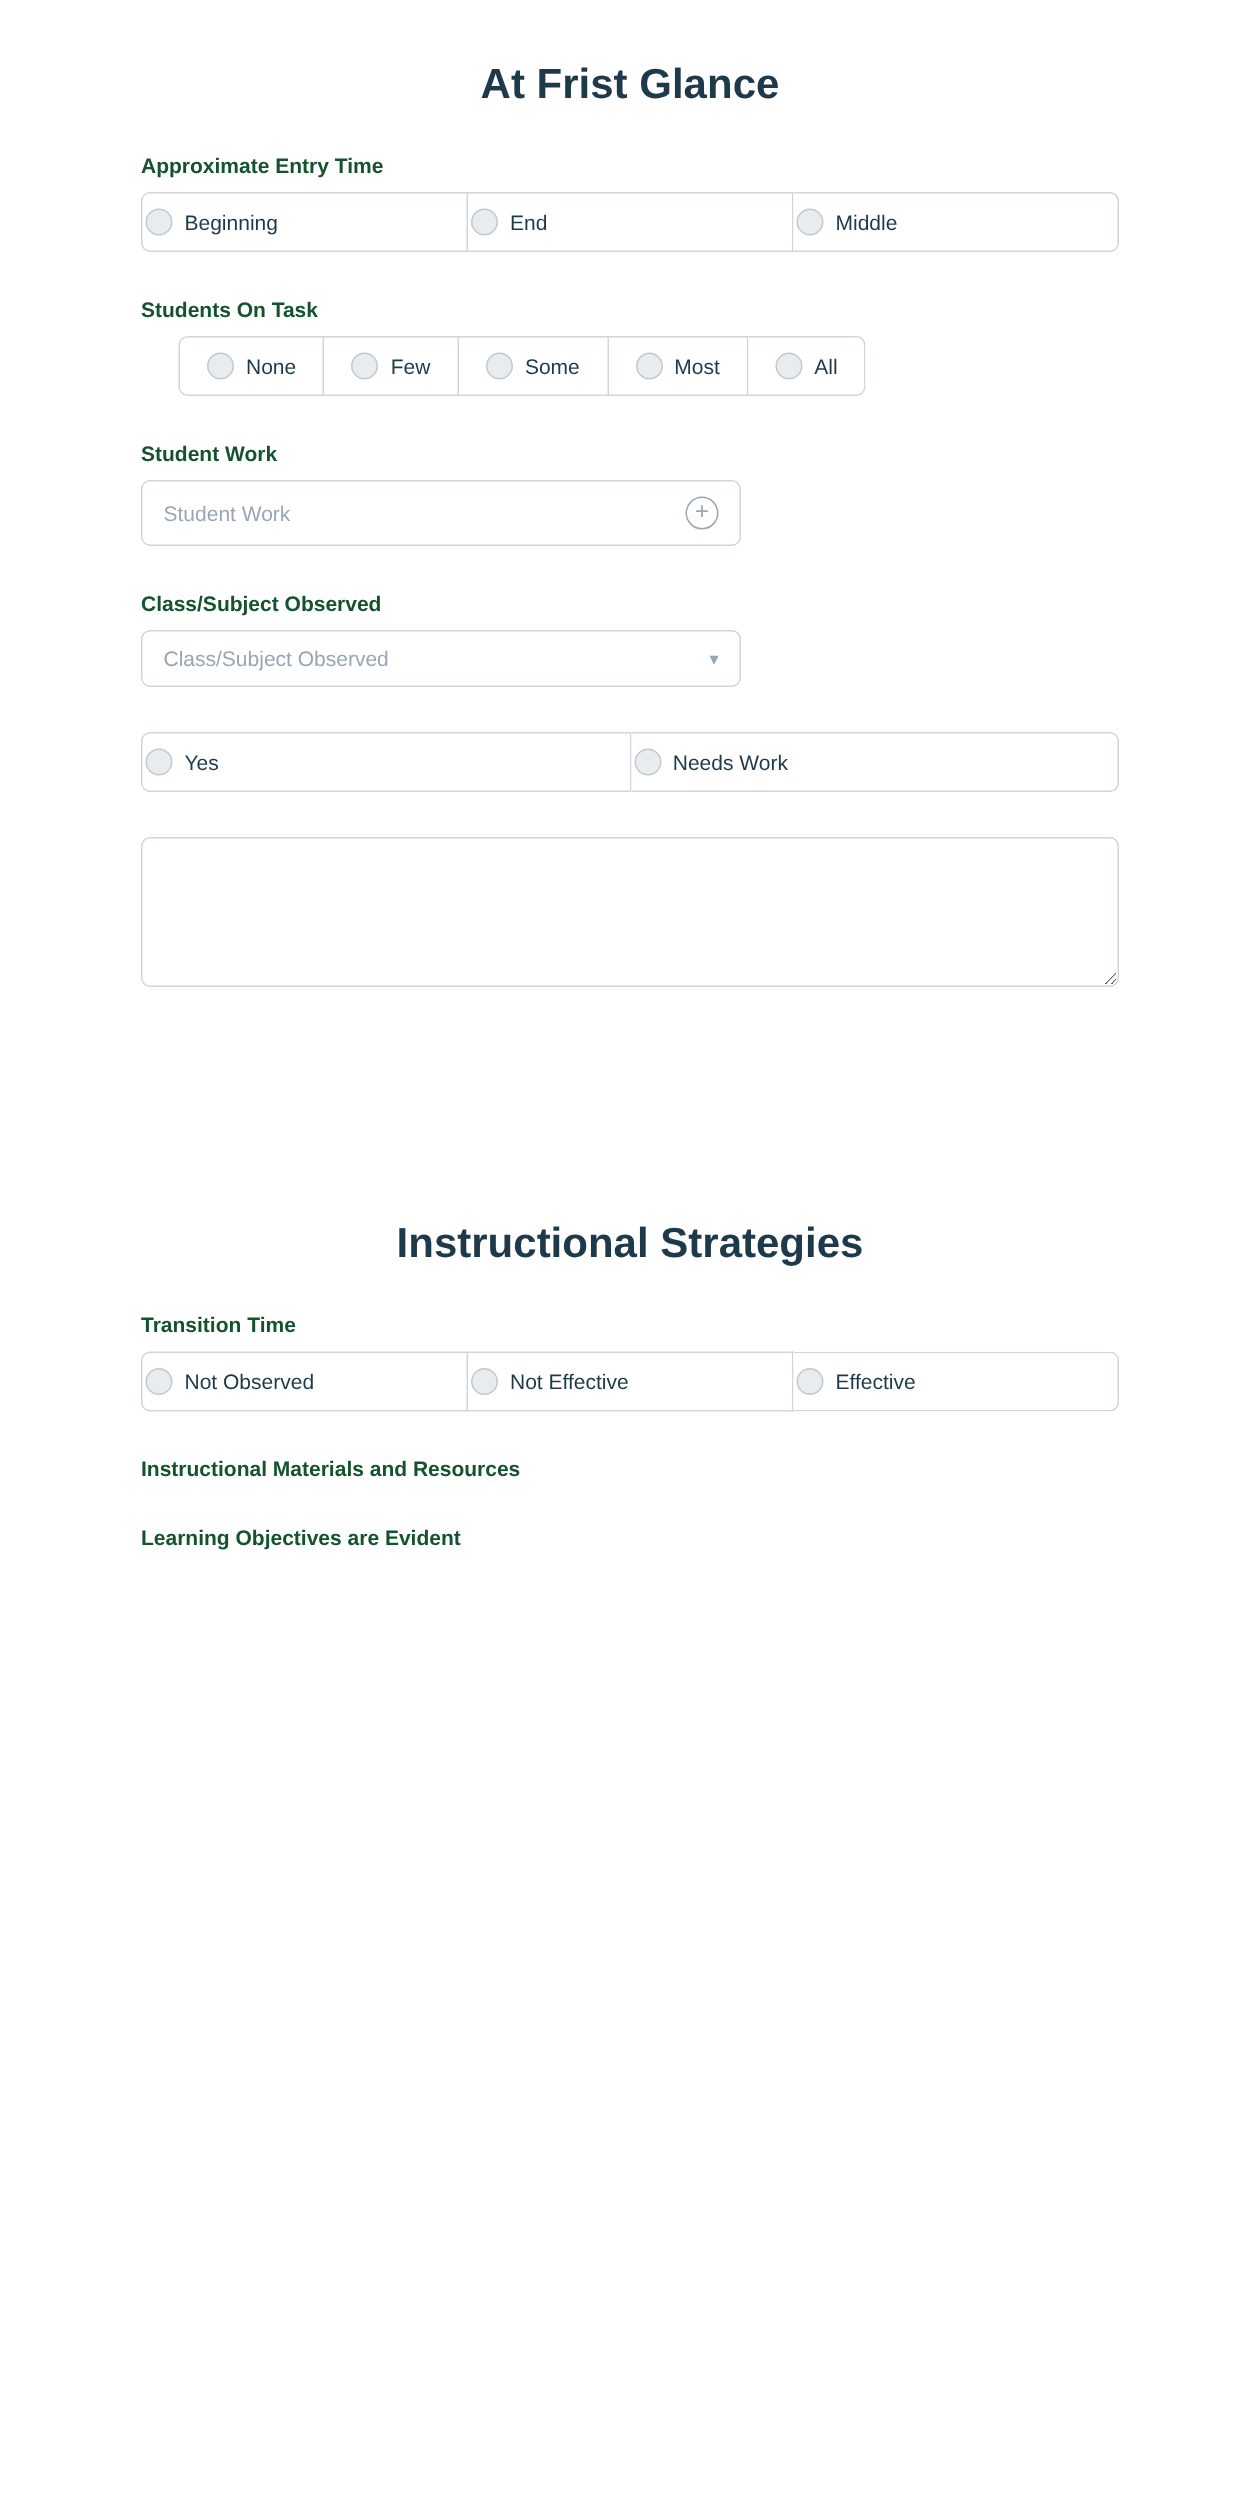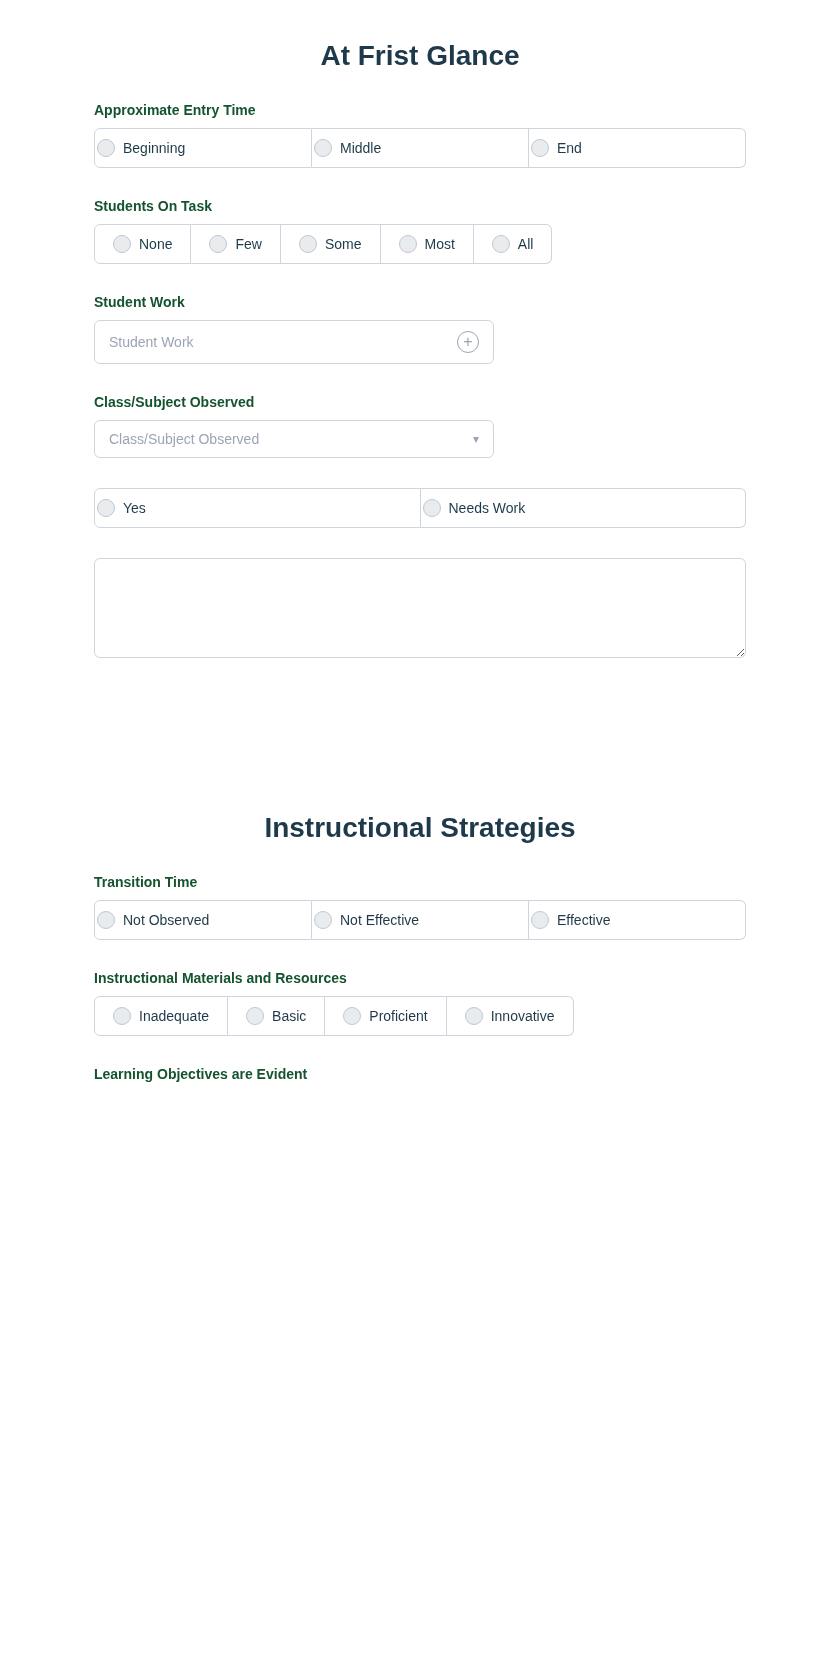--- a/index.html
+++ b/index.html
@@ -196,11 +196,11 @@
         </div>
         <div class="radio-option">
           <div class="radio-circle"></div>
+          <span class="radio-label">End</span>
+        </div>
+        <div class="radio-option">
+          <div class="radio-circle"></div>
           <span class="radio-label">Middle</span>
-        </div>
-        <div class="radio-option">
-          <div class="radio-circle"></div>
-          <span class="radio-label">End</span>
         </div>
       </div>
     </div>

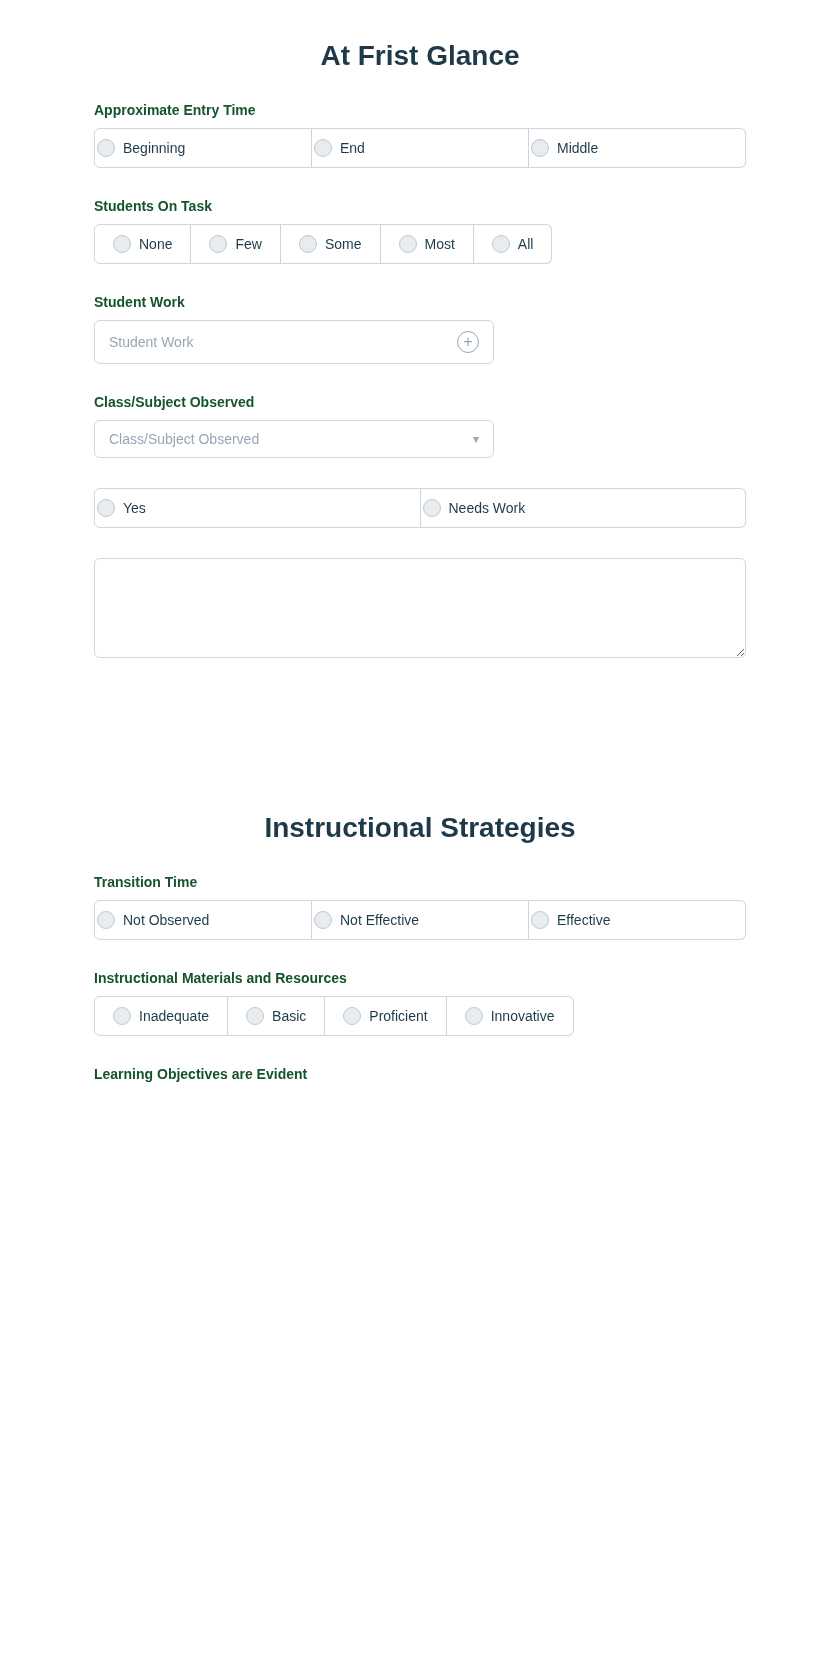--- a/index.html
+++ b/index.html
@@ -83,6 +83,7 @@
       display: flex;
       flex-direction: row;
       gap: 0;
+      margin-left: 25px;
     }
 
     .radio-option-auto {

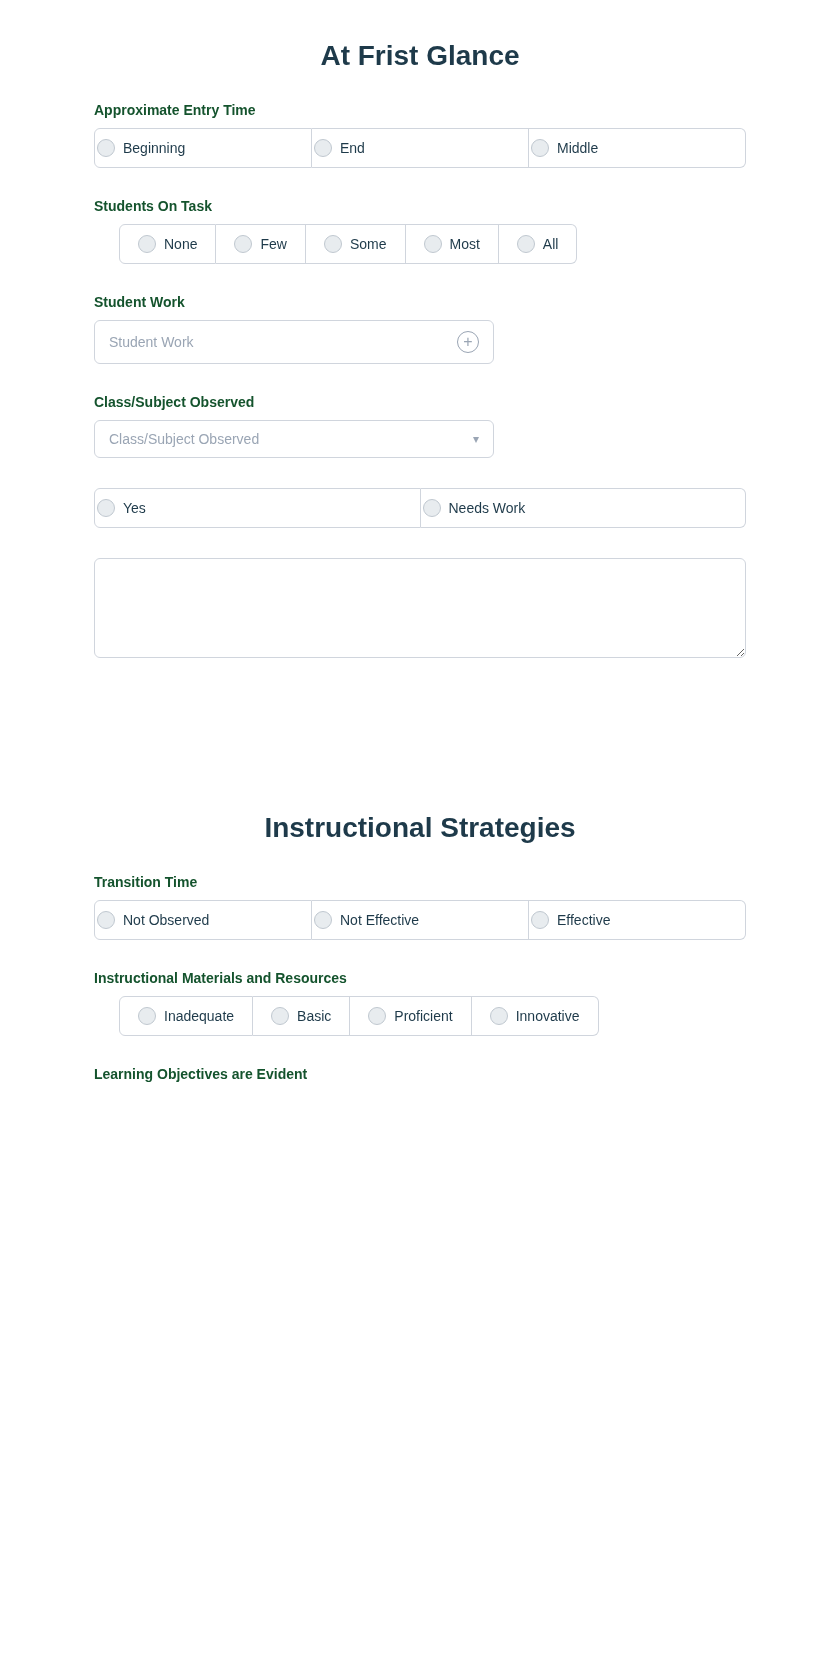--- a/index.html
+++ b/index.html
@@ -291,24 +291,6 @@
 
     <div class="field-group">
       <div class="field-label">Instructional Materials and Resources</div>
-      <div class="radio-row-auto">
-        <div class="radio-option-auto">
-          <div class="radio-circle"></div>
-          <span class="radio-label">Inadequate</span>
-        </div>
-        <div class="radio-option-auto">
-          <div class="radio-circle"></div>
-          <span class="radio-label">Basic</span>
-        </div>
-        <div class="radio-option-auto">
-          <div class="radio-circle"></div>
-          <span class="radio-label">Proficient</span>
-        </div>
-        <div class="radio-option-auto">
-          <div class="radio-circle"></div>
-          <span class="radio-label">Innovative</span>
-        </div>
-      </div>
     </div>
 
     <div class="field-group">

